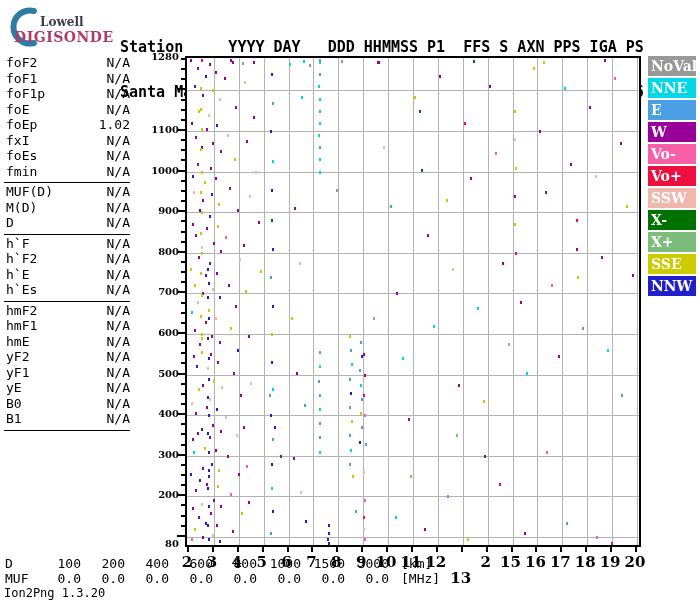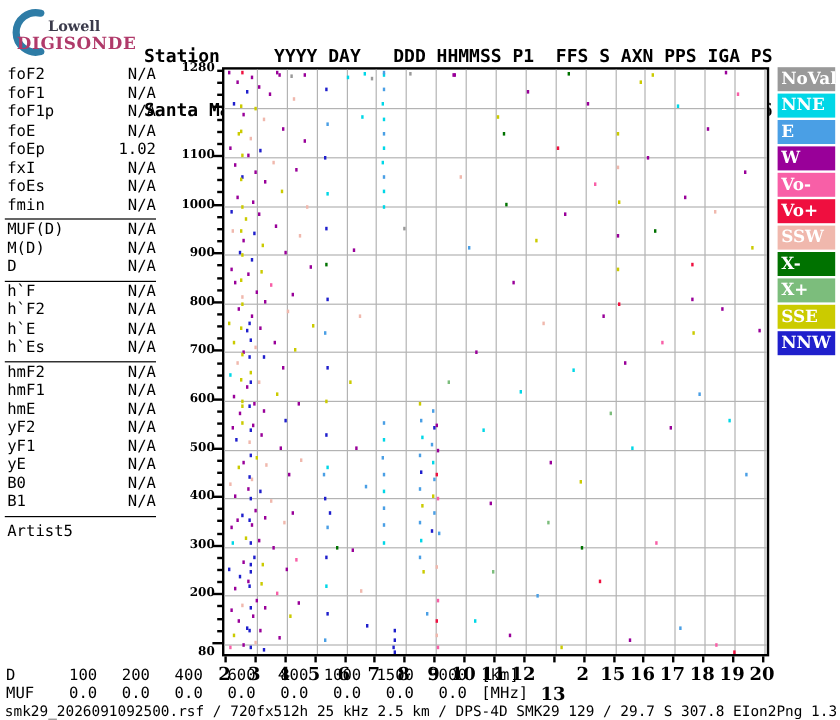--- a/index.html
+++ b/index.html
@@ -169,7 +169,6 @@
       </div>
     </div>
   <div id="auto-block">
-      <div>Artist5</div>
     </div>
 </div>
 

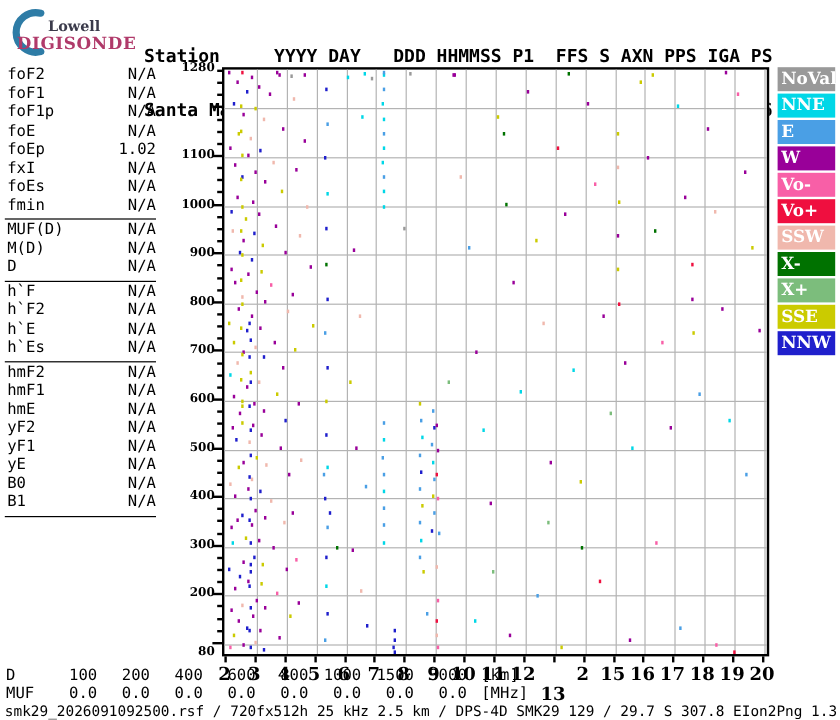--- a/index.html
+++ b/index.html
@@ -676,7 +676,6 @@
 </div>
 
 <div id="footer">
-  <span>smk29_2026091092500.rsf / 720fx512h 25 kHz 2.5 km / DPS-4D SMK29 129 / 29.7 S 307.8 E</span>
   <span>Ion2Png 1.3.20</span>
 </div>
 

